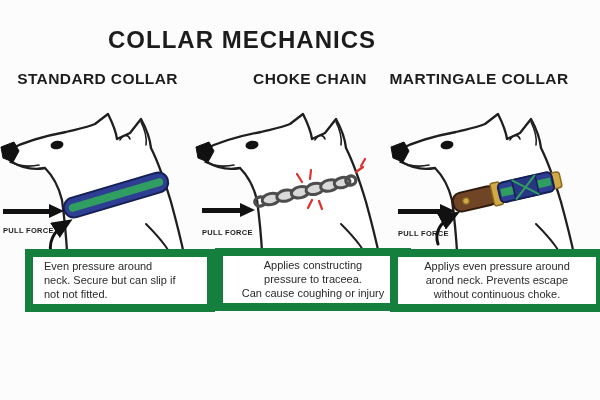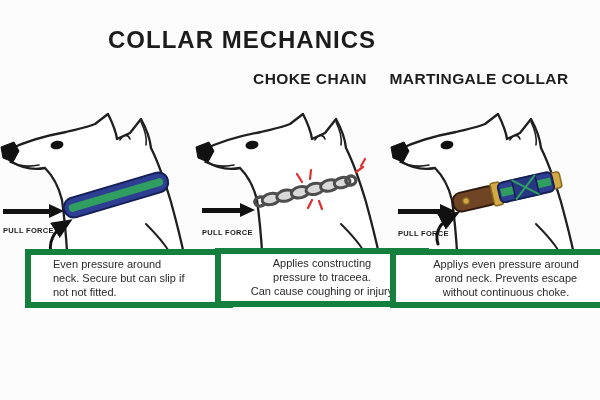--- a/index.html
+++ b/index.html
@@ -34,6 +34,7 @@
 
   <div class="main-title">COLLAR MECHANICS</div>
 
+  <div class="col-head c1">STANDARD COLLAR</div>
   <div class="col-head c2">CHOKE CHAIN</div>
   <div class="col-head c3">MARTINGALE COLLAR</div>
 

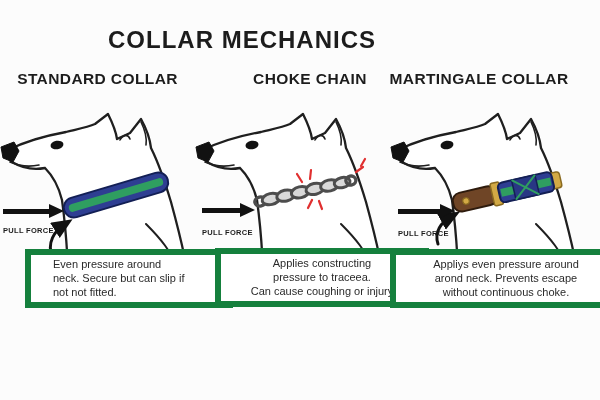--- a/index.html
+++ b/index.html
@@ -21,8 +21,8 @@
   .pf-arrow .shaft{height:5px;background:#111;}
   .pf-arrow .head{width:0;height:0;border-left:15px solid #111;
                   border-top:7px solid transparent;border-bottom:7px solid transparent;}
-  .desc{position:absolute;background:#ffffff;border:6px solid #15803d;
-        font-size:11px;line-height:1.25;color:#2a2a2a;padding:3px 22px;white-space:pre-line;}
+  .desc{position:absolute;background:#ffffff;border:8px solid #15803d;
+        font-size:11px;line-height:1.25;color:#2a2a2a;padding:3px 11px;white-space:pre-line;}
   .desc.c1{left:25px;top:249px;width:152px;text-align:left;}
   .desc.c2{left:215px;top:248px;width:158px;text-align:center;}
   .desc.c3{left:390px;top:249px;width:176px;text-align:center;}

